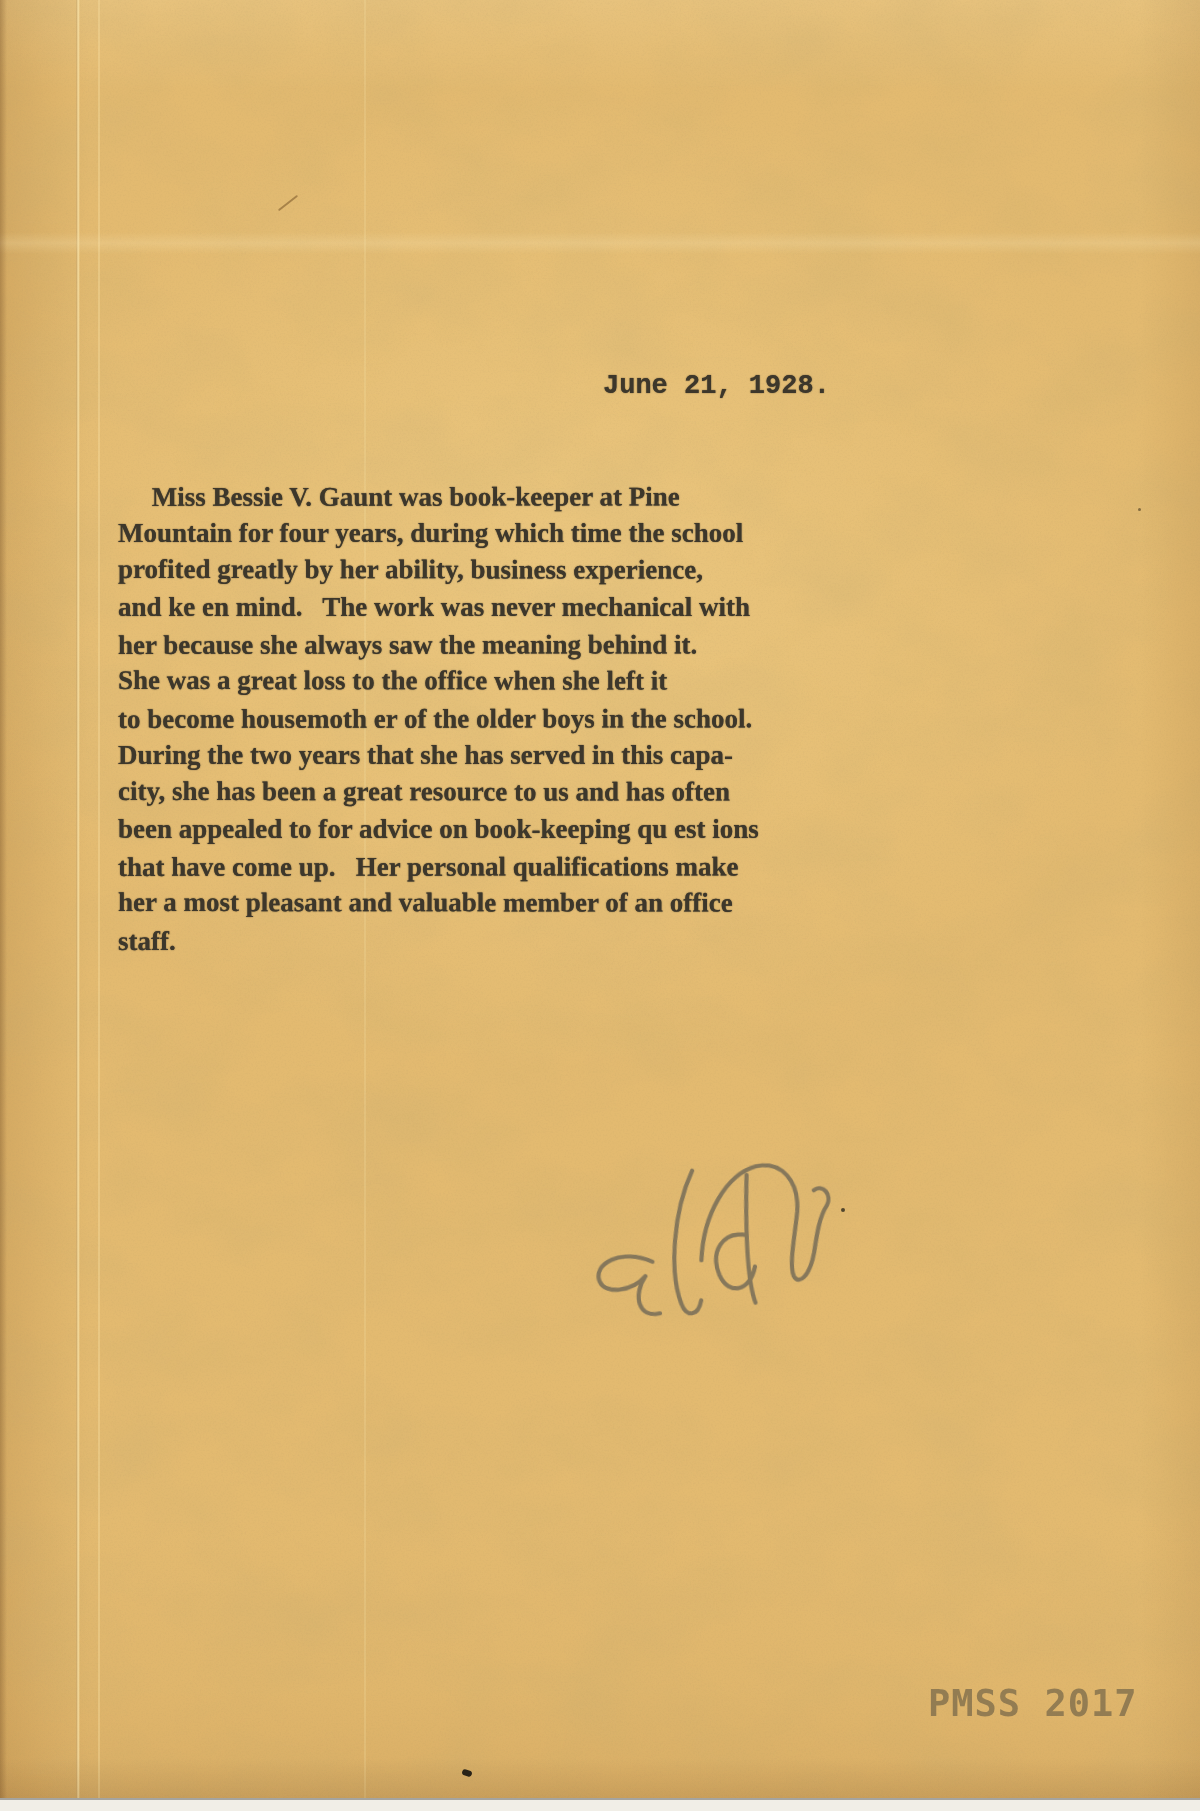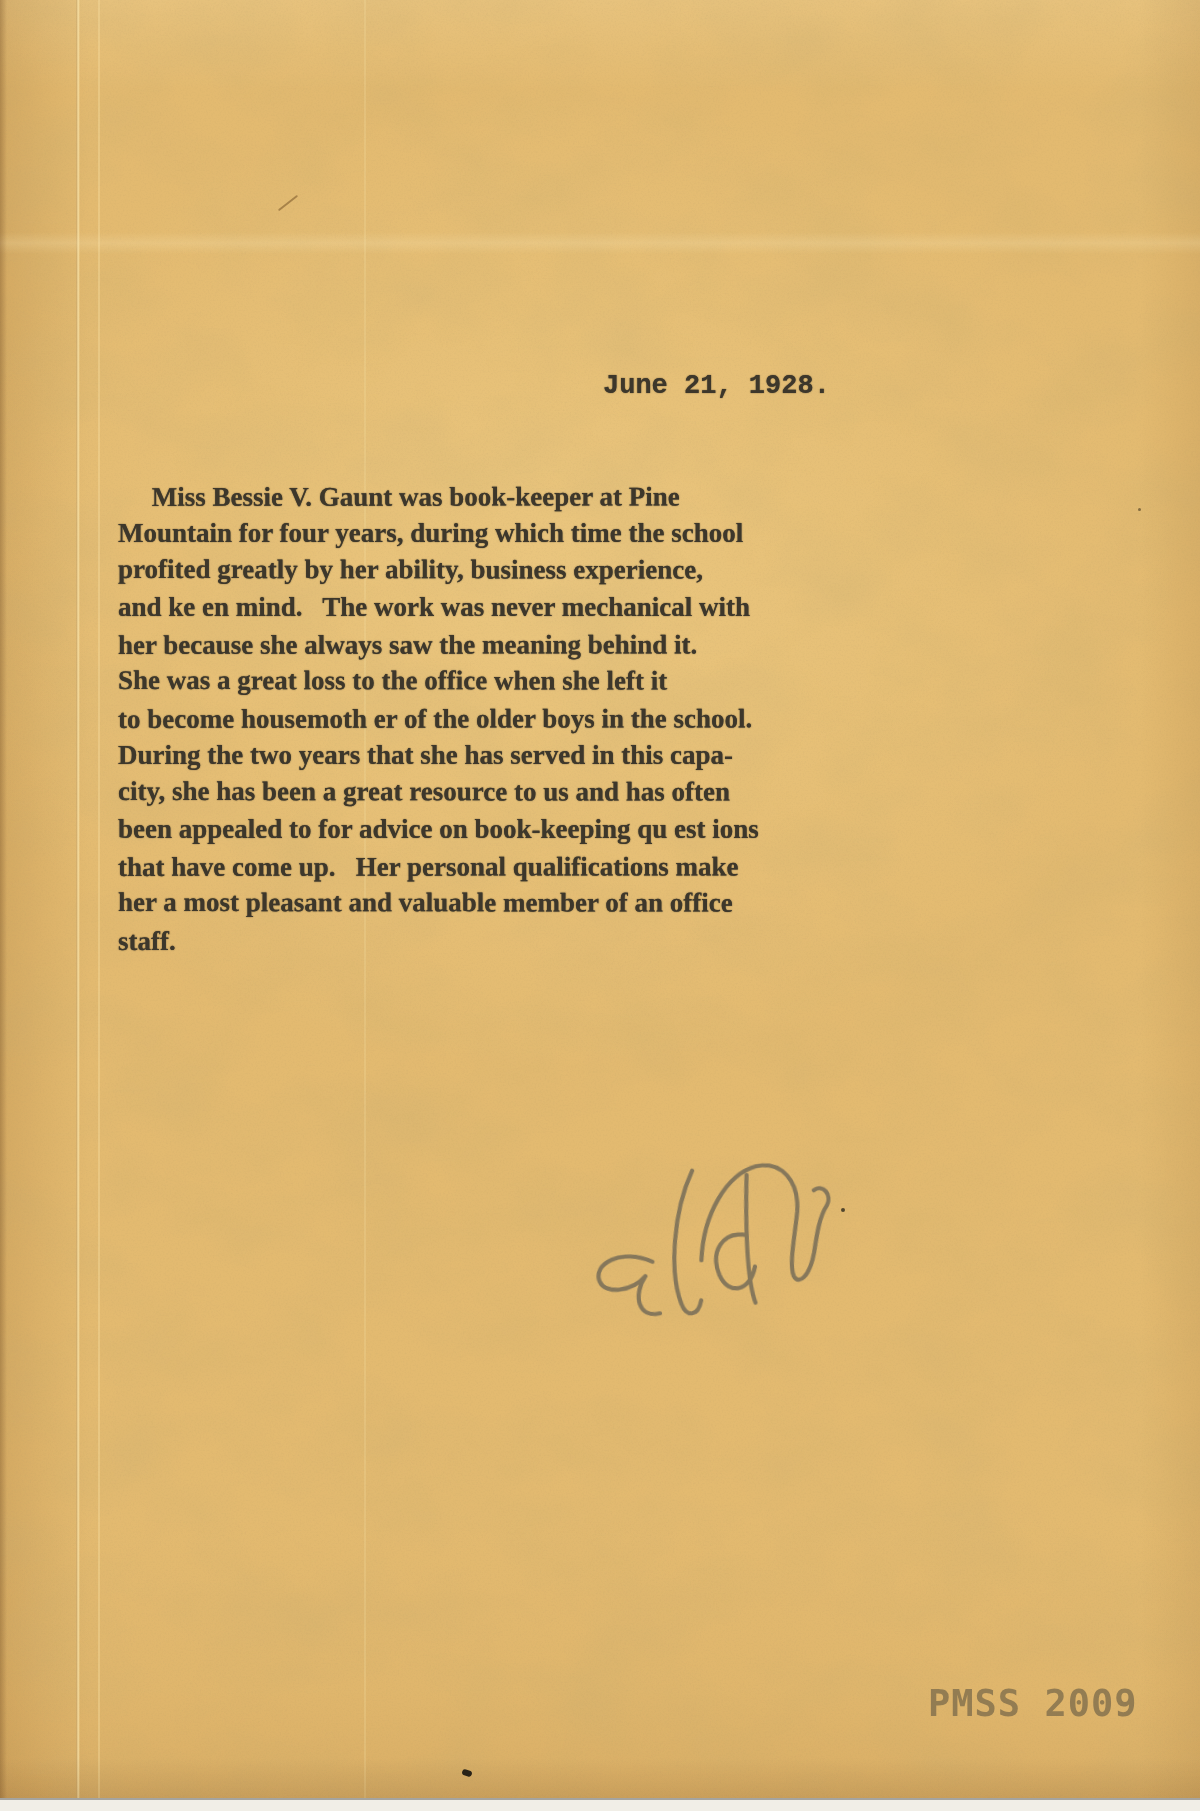--- a/index.html
+++ b/index.html
@@ -114,7 +114,7 @@
     </g>
   </svg>
 
-  <div class="watermark">PMSS 2009</div>
+  <div class="watermark">PMSS 2017</div>
 
   <div class="scan-strip"></div>
 </div>

